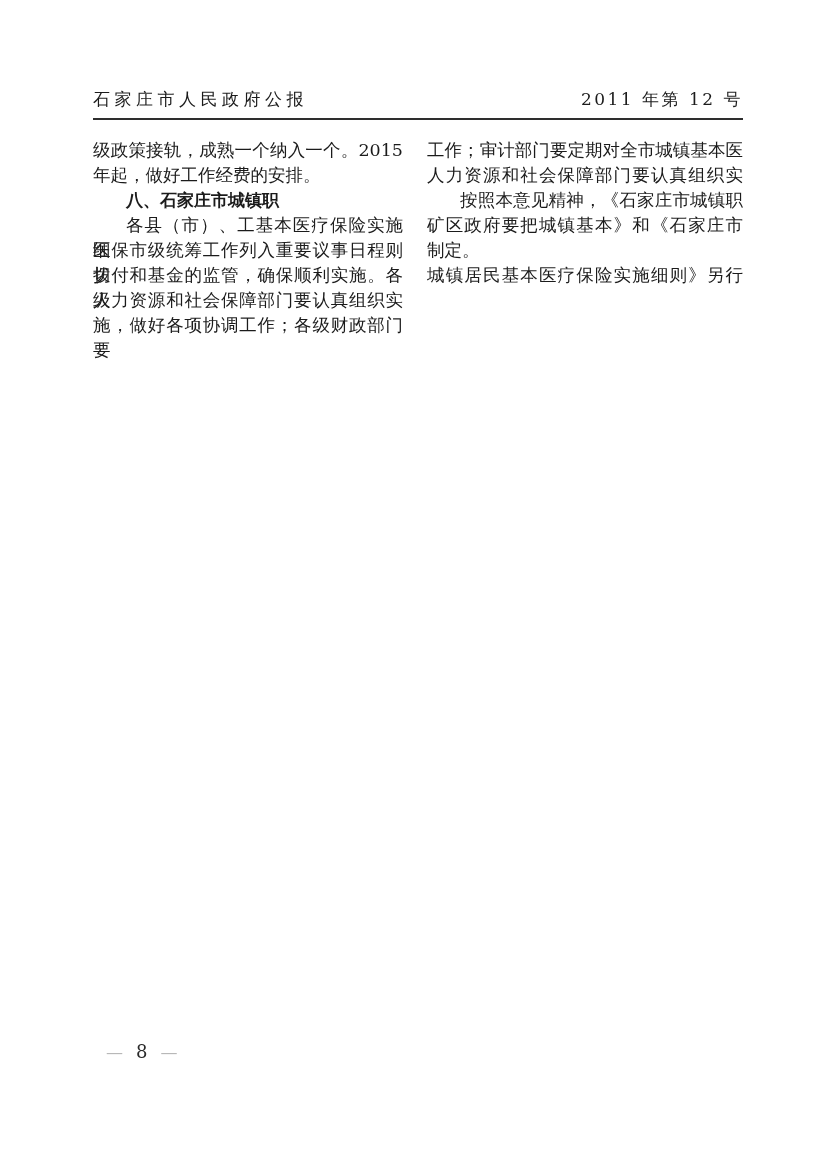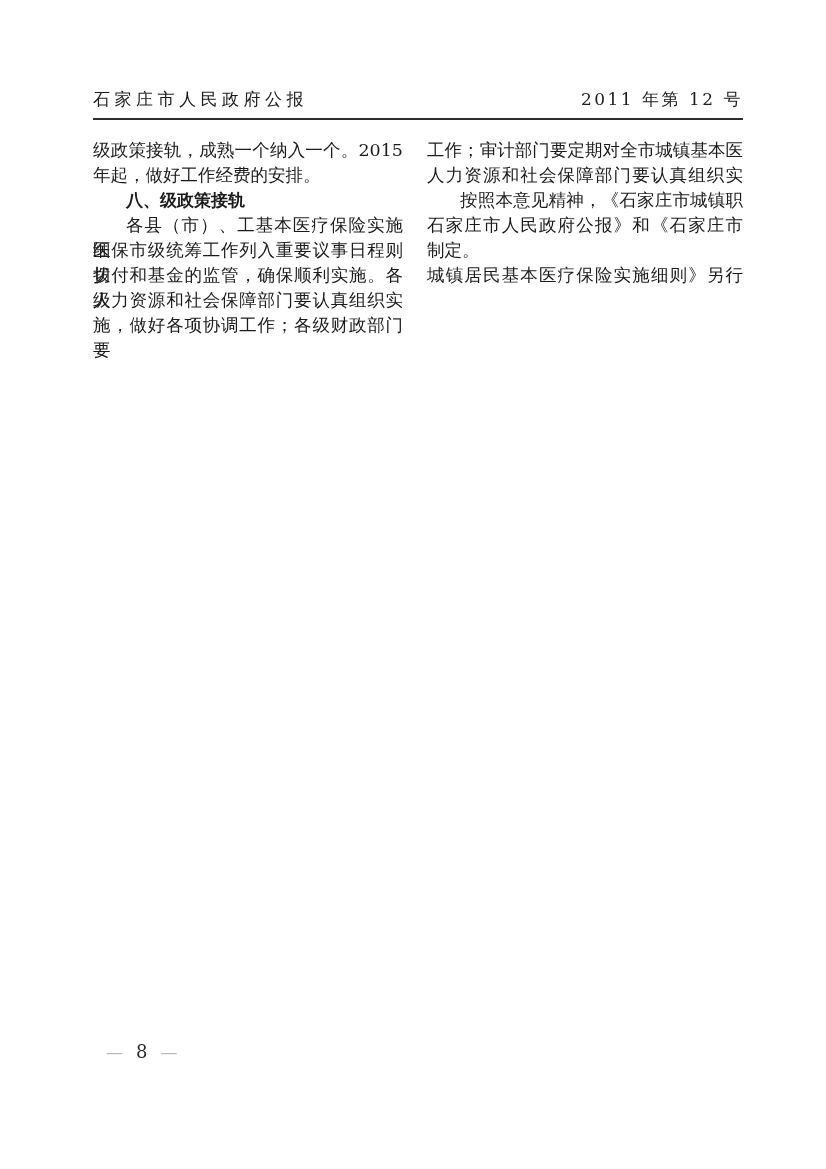--- a/index.html
+++ b/index.html
@@ -101,7 +101,7 @@
       <div class="col">
           <div class="line just">级政策接轨，成熟一个纳入一个。2015</div>
           <div class="line">年起，做好工作经费的安排。</div>
-          <div class="line hei indent">八、级政策接轨</div>
+          <div class="line hei indent">八、石家庄市城镇职</div>
           <div class="line indent just">各县（市）、工基本医疗保险实施细则</div>
           <div class="line just">医保市级统筹工作列入重要议事日程，切</div>
           <div class="line just">拨付和基金的监管，确保顺利实施。各级</div>

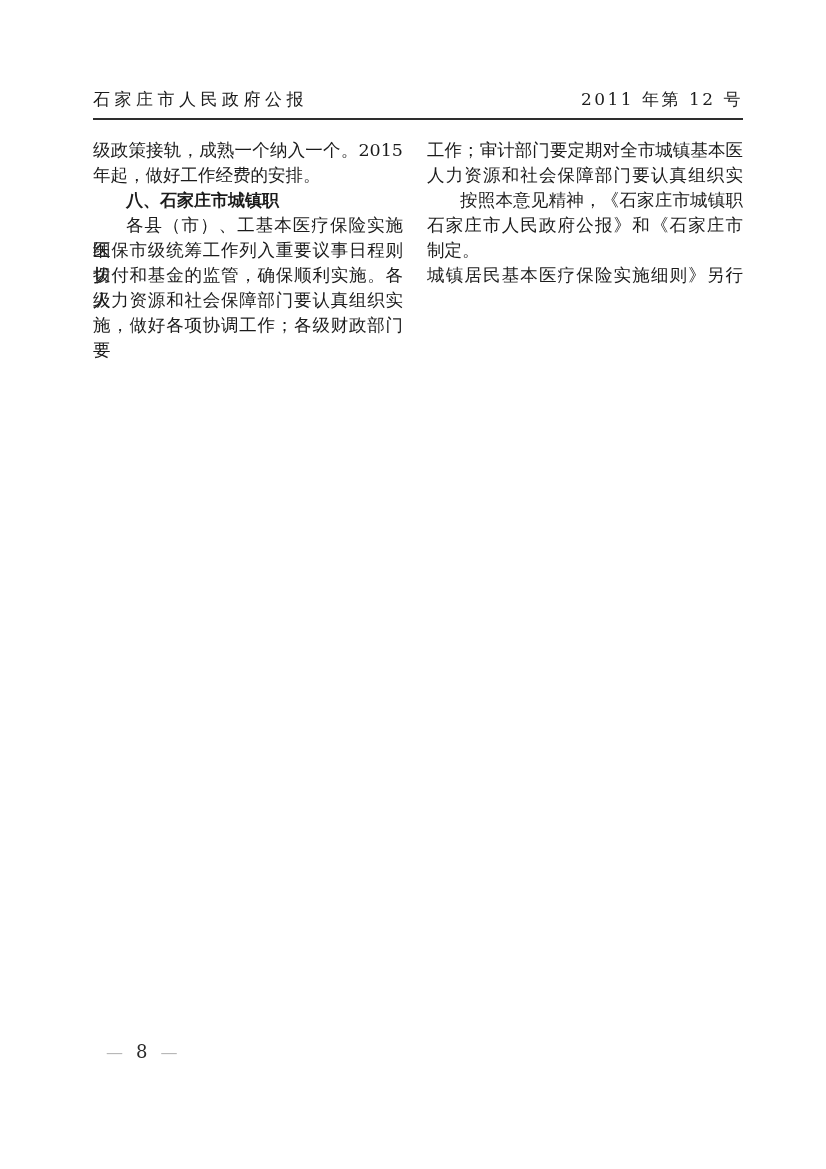--- a/index.html
+++ b/index.html
@@ -112,7 +112,7 @@
           <div class="line just">工作；审计部门要定期对全市城镇基本医</div>
           <div class="line just">人力资源和社会保障部门要认真组织实</div>
           <div class="line indent just">按照本意见精神，《石家庄市城镇职</div>
-          <div class="line just">石家庄市人民政府公报》和《石家庄市</div>
+          <div class="line just">矿区政府要把城镇基本》和《石家庄市</div>
           <div class="line">制定。</div>
           <div class="line just">城镇居民基本医疗保险实施细则》另行</div>
         </div>

